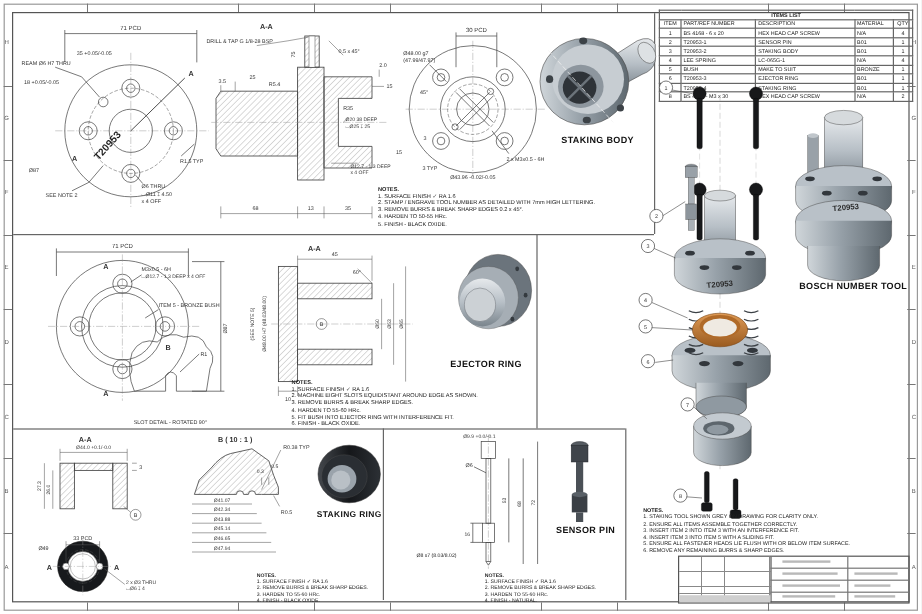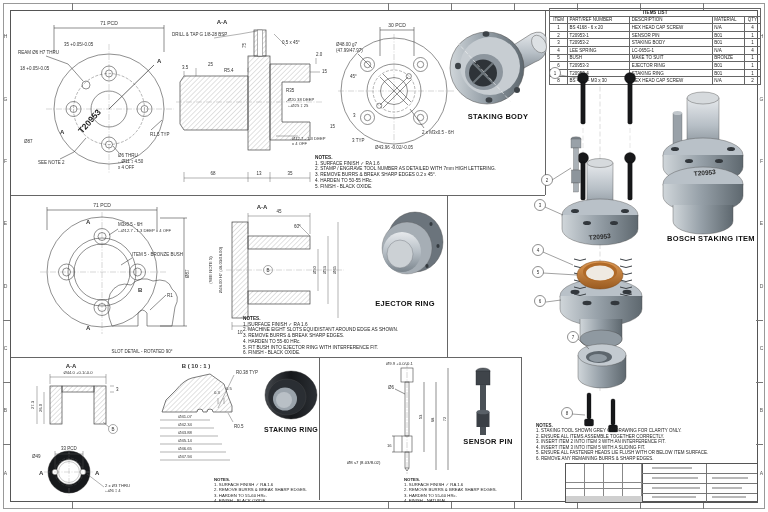--- a/index.html
+++ b/index.html
@@ -663,7 +663,7 @@
       <text x="44" y="362" text-anchor="middle" class="t45">8</text>
     </g>
   </svg>
-  <div class="part-label" style="left:658px;top:234px;width:106px;font-size:7.5px">BOSCH STAKING ITEM</div>
+  <div class="part-label" style="left:658px;top:234px;width:106px;font-size:7.5px">BOSCH NUMBER TOOL</div>
 
   <div class="note-block" style="left:536px;top:423px;width:222px;font-size:4.5px">
     <div style="font-weight:bold">NOTES.</div>

